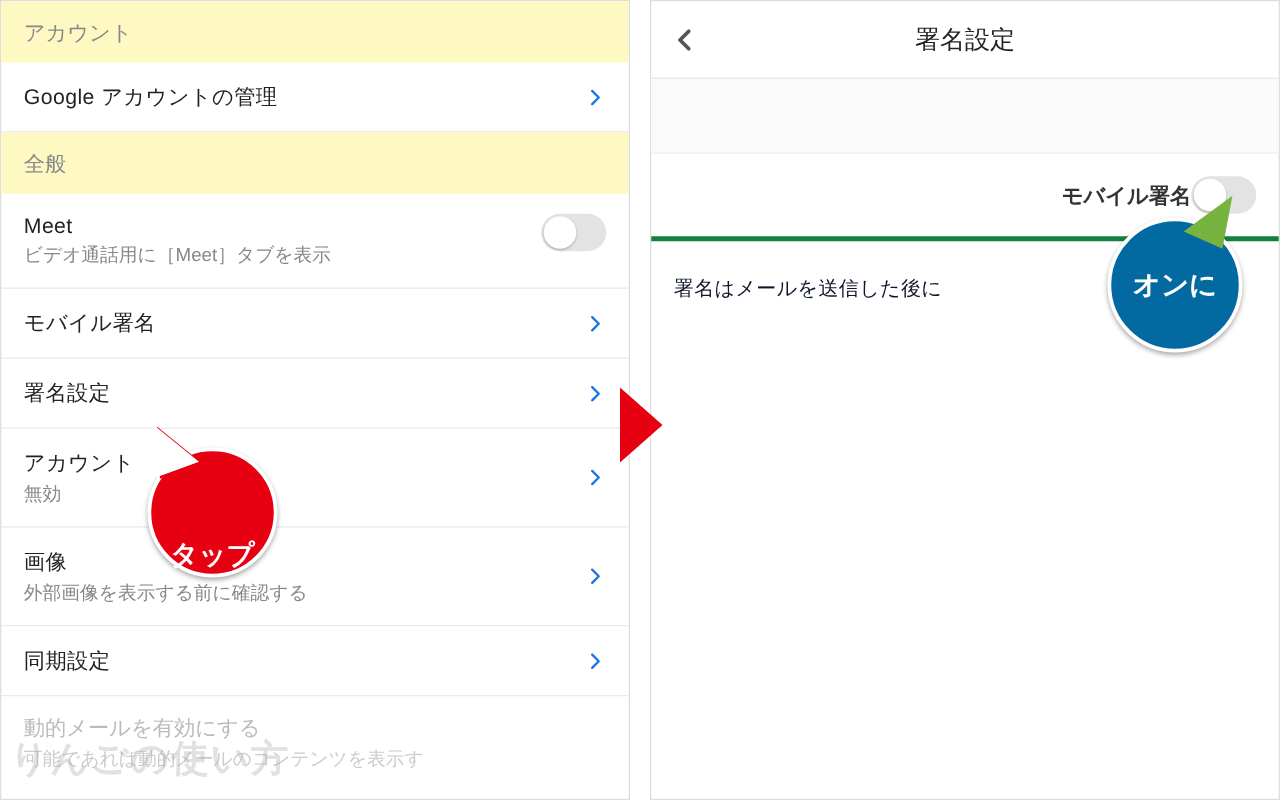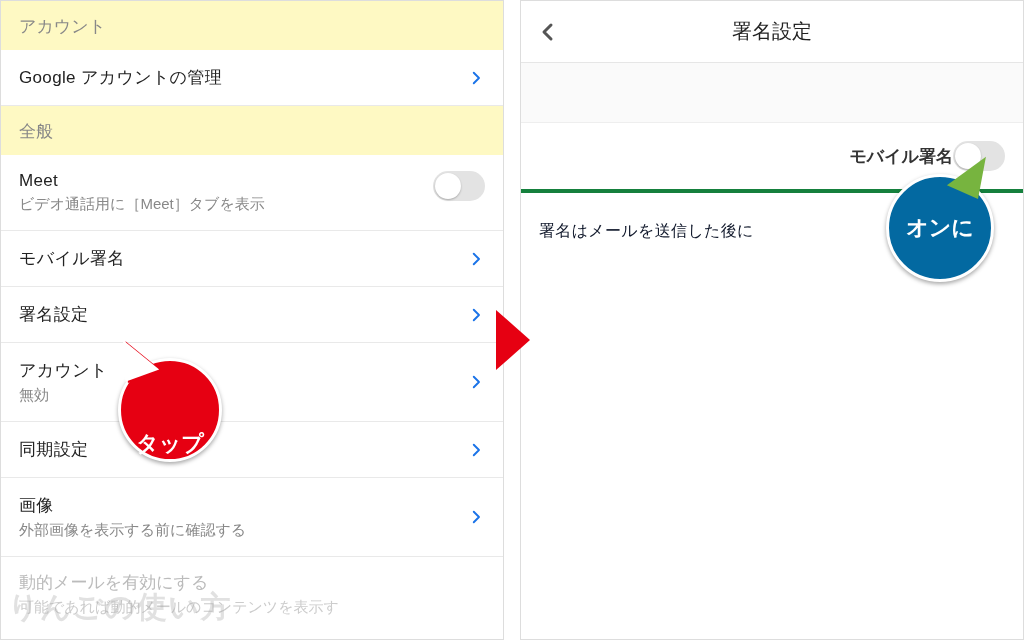--- a/index.html
+++ b/index.html
@@ -125,8 +125,9 @@
 
   <div class="row">
     <div class="labels">
-        <span class="title">同期設定</span>
-      </div>
+      <span class="title">画像</span>
+      <span class="sub">外部画像を表示する前に確認する</span>
+    </div>
     <svg class="chev" viewBox="0 0 24 24">
         <path d="M9 5l7 7-7 7"></path>
       </svg>
@@ -134,9 +135,8 @@
 
   <div class="row">
     <div class="labels">
-      <span class="title">画像</span>
-      <span class="sub">外部画像を表示する前に確認する</span>
-    </div>
+        <span class="title">同期設定</span>
+      </div>
     <svg class="chev" viewBox="0 0 24 24">
         <path d="M9 5l7 7-7 7"></path>
       </svg>

